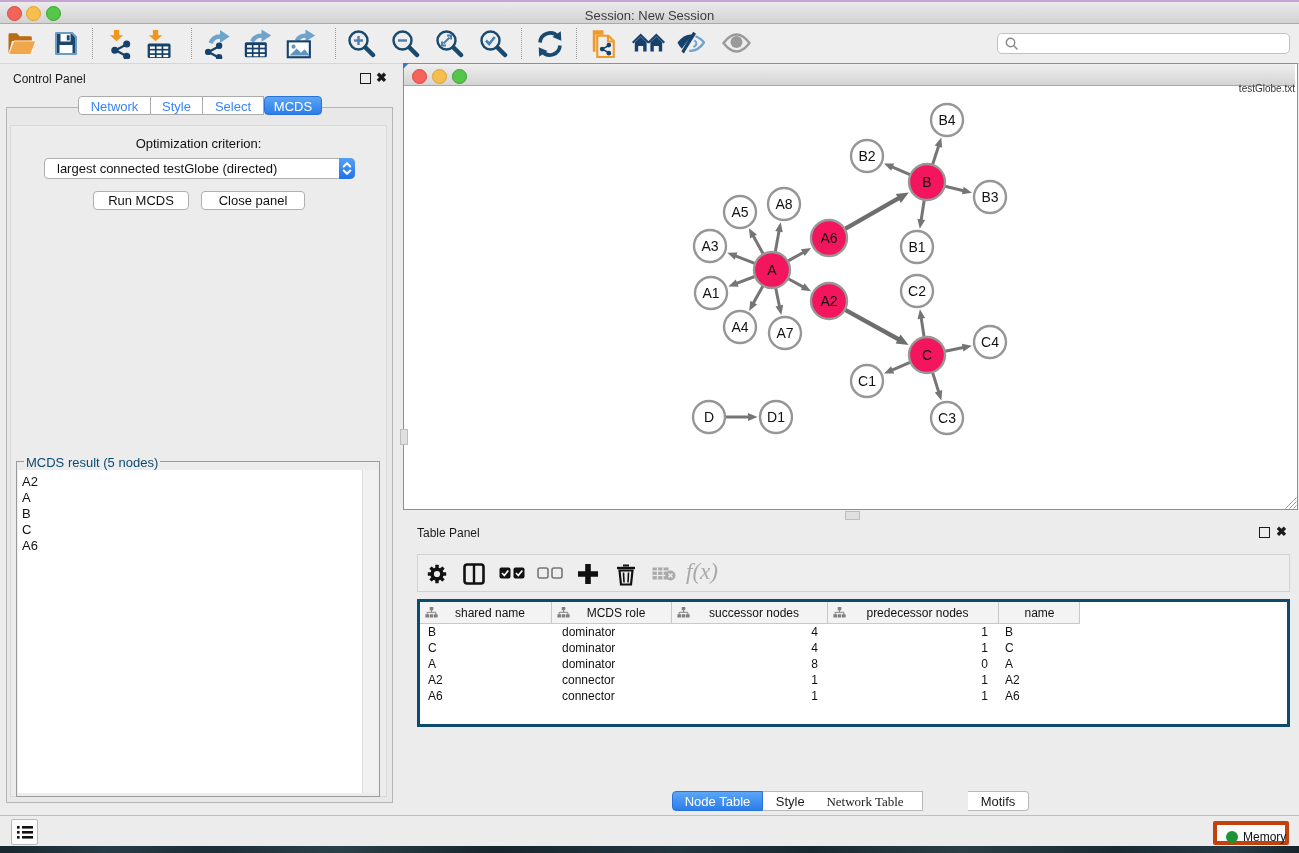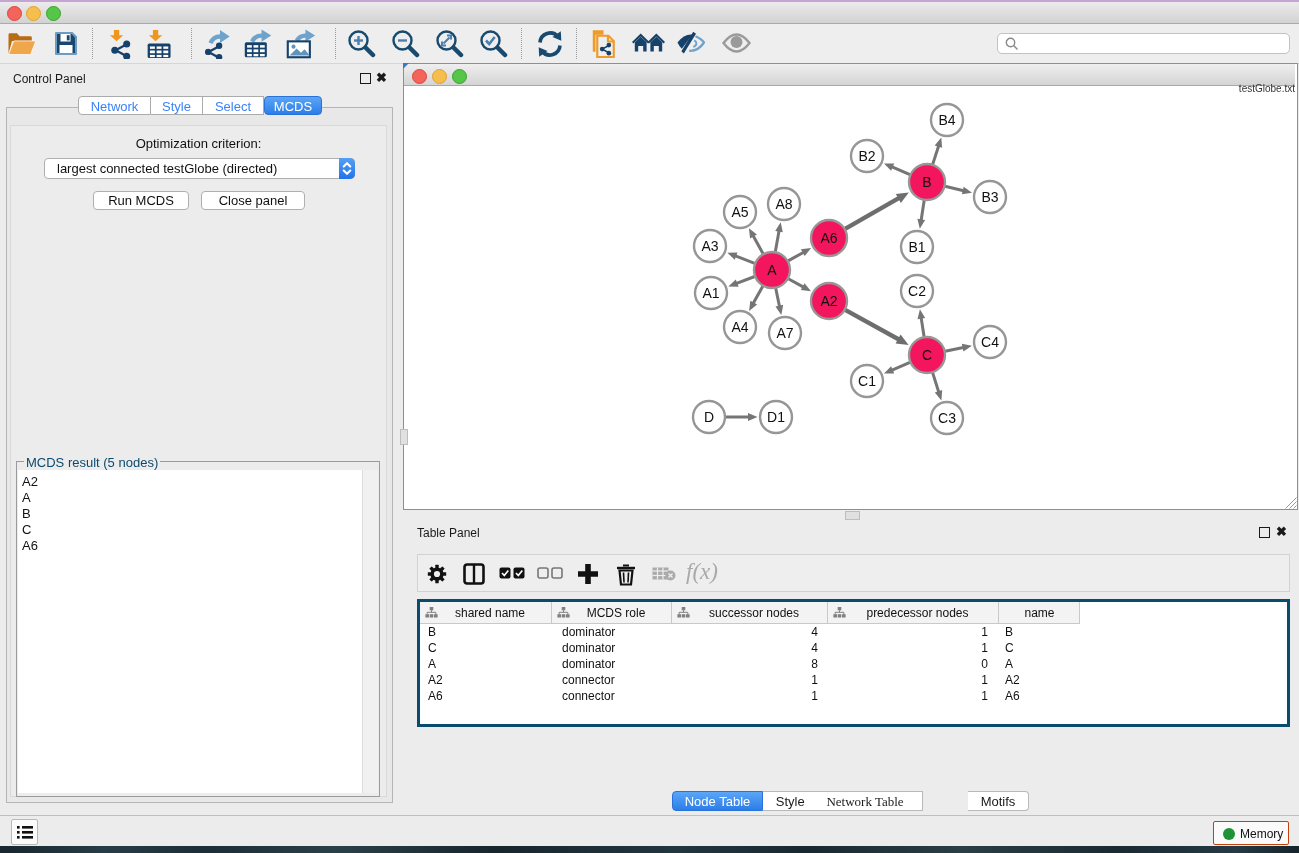--- a/index.html
+++ b/index.html
@@ -68,6 +68,7 @@
   <div class="tl" style="left:7px;top:4px;background:#f3645a;border:0.5px solid #e0443c;"></div>
   <div class="tl" style="left:26px;top:4px;background:#f6be4f;border:0.5px solid #e0a32e;"></div>
   <div class="tl" style="left:46px;top:4px;background:#56c64a;border:0.5px solid #36a428;"></div>
+  <div class="txt" id="title">Session: New Session</div>
 </div>
 <div class="abs" id="toolbar">
 

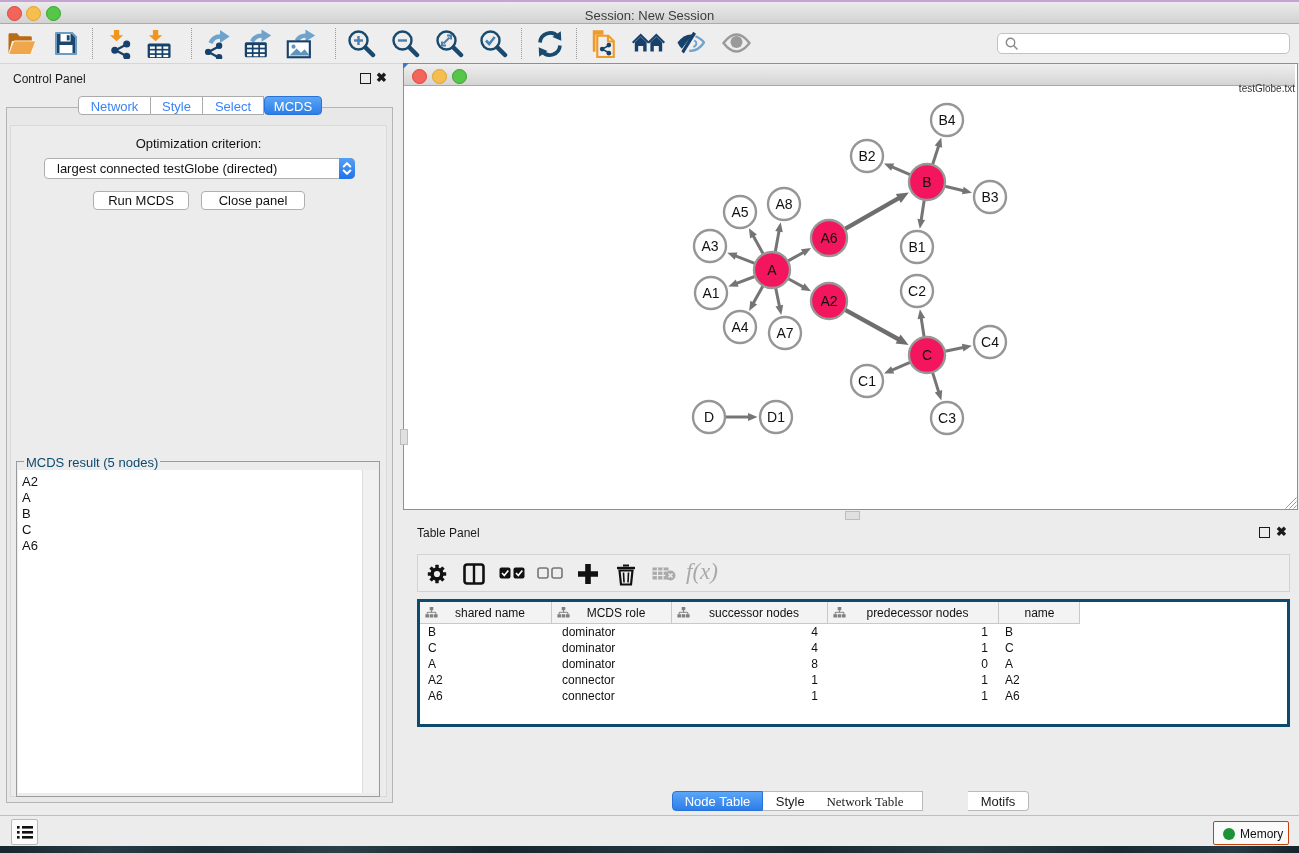--- a/index.html
+++ b/index.html
@@ -57,7 +57,7 @@
 
 #statusbar{left:0;top:815px;width:1299px;height:31px;background:#ececec;border-top:1px solid #bfbfbf;box-sizing:border-box;}
 #listbtn{left:11px;top:819px;width:27px;height:26px;background:#fbfbfb;border:1px solid #b9b9b9;border-radius:2px;box-sizing:border-box;}
-#membtn{left:1213px;top:821px;width:76px;height:24px;background:#fafafa;border:1px solid #c2410c;border-radius:2px;box-sizing:border-box;}
+#membtn{left:1213px;top:821px;width:76px;height:24px;background:#fafafa;border:4px solid #c2410c;border-radius:2px;box-sizing:border-box;}
 #darkstrip{left:0;top:846px;width:1299px;height:7px;
   background:linear-gradient(90deg,#18262e,#263c46 8%,#1c2e38 16%,#2a4048 26%,#17252d 38%,#223640 52%,#182830 62%,#2a3e46 74%,#1a2a32 86%,#243a44 95%,#16242c);}
 </style>

